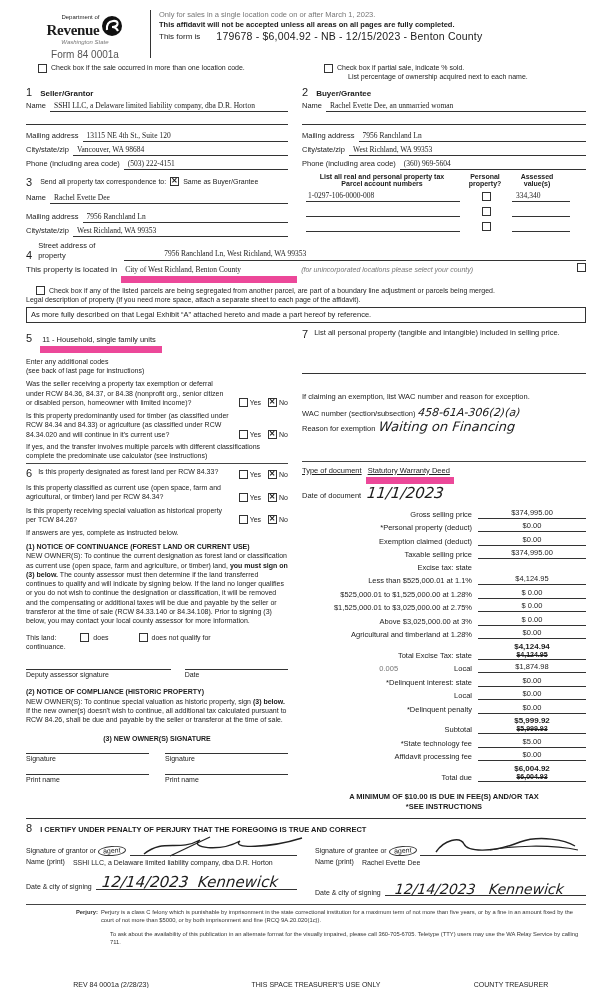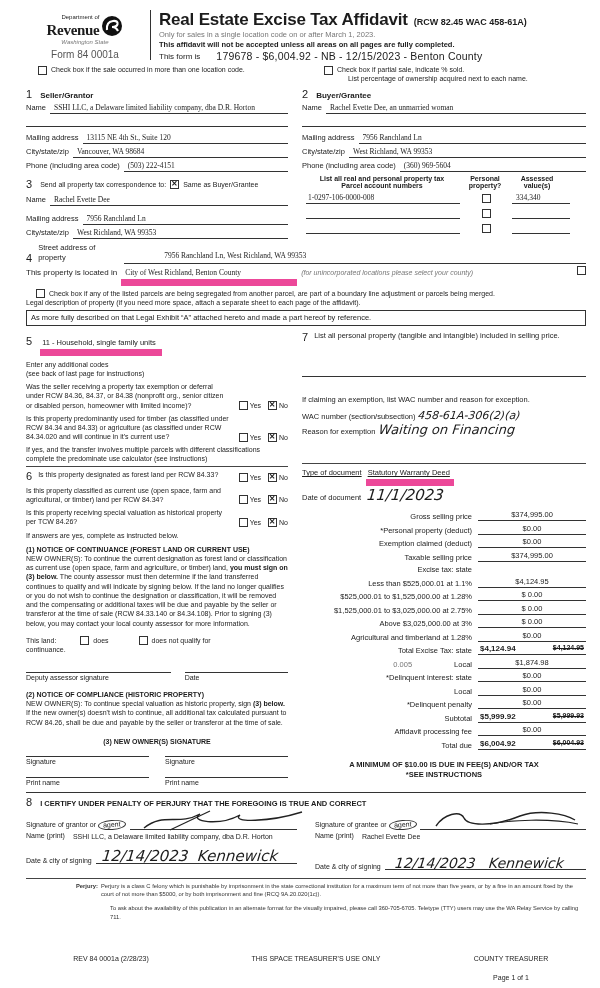--- a/index.html
+++ b/index.html
@@ -107,10 +107,6 @@
     </div>
     <div class="hdr-sep"></div>
     <div class="title-box">
-      <div class="title-line">
-        <span class="title">Real Estate Excise Tax Affidavit</span>
-        <span class="rcw">(RCW 82.45 WAC 458-61A)</span>
-      </div>
       <div class="fs75 gray">Only for sales in a single location code on or after March 1, 2023.</div>
       <div class="fs75 b">This affidavit will not be accepted unless all areas on all pages are fully completed.</div>
       <div class="form-is">

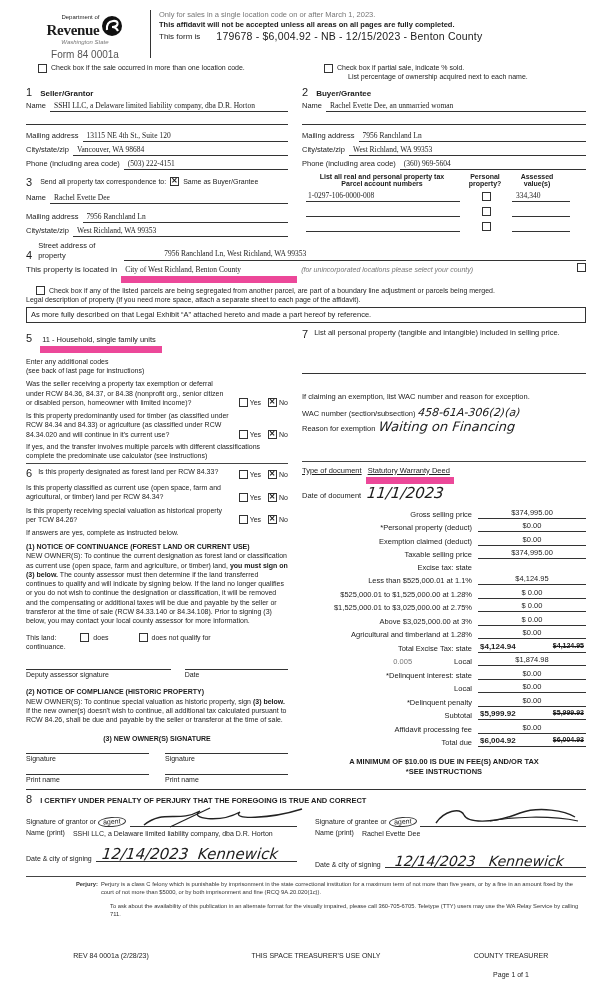--- a/index.html
+++ b/index.html
@@ -61,7 +61,7 @@
   .taxlab{flex:1;text-align:right;padding-right:6px;}
   .taxval{width:104px;flex:none;border-bottom:0.8px solid #333;text-align:center;padding:0 2px 1px 2px;min-height:9px;}
   .taxval.noline{border-bottom:none;}
-  .taxval.tot{display:flex;justify-content:space-between;font-weight:bold;font-size:8px;}
+  .taxval.tot{display:flex;justify-content:space-between;font-weight:bold;font-size:8px;flex-direction:column;}
   .strike{text-decoration:line-through;font-weight:bold;font-size:7px;}
   .divider{border-top:1px solid #444;margin-top:5px;}
   .notice{font-size:7px;line-height:1.32;margin-top:5px;}

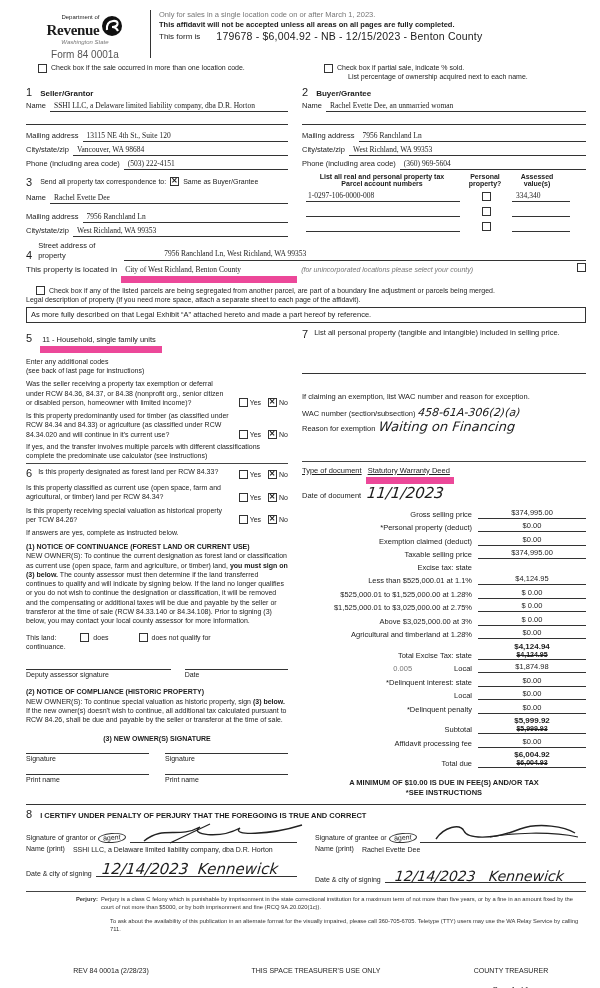--- a/index.html
+++ b/index.html
@@ -446,7 +446,7 @@
           </span>
         </div>
         <div class="taxrow">
-          <span class="taxlab" style="display:flex;justify-content:flex-end;gap:42px;">
+          <span class="taxlab" style="display:flex;justify-content:flex-end;gap:56px;">
             <span class="gray">0.005</span>
             <span>Local</span>
           </span>

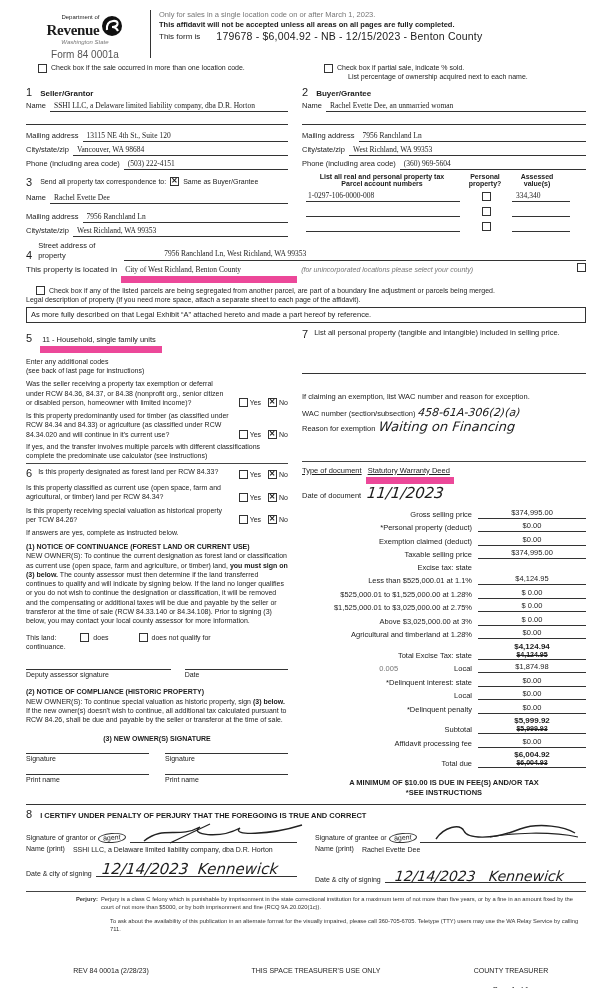--- a/index.html
+++ b/index.html
@@ -472,6 +472,10 @@
           </span>
         </div>
         <div class="taxrow">
+          <span class="taxlab">*State technology fee</span>
+          <span class="taxval">$5.00</span>
+        </div>
+        <div class="taxrow">
           <span class="taxlab">Affidavit processing fee</span>
           <span class="taxval">$0.00</span>
         </div>

